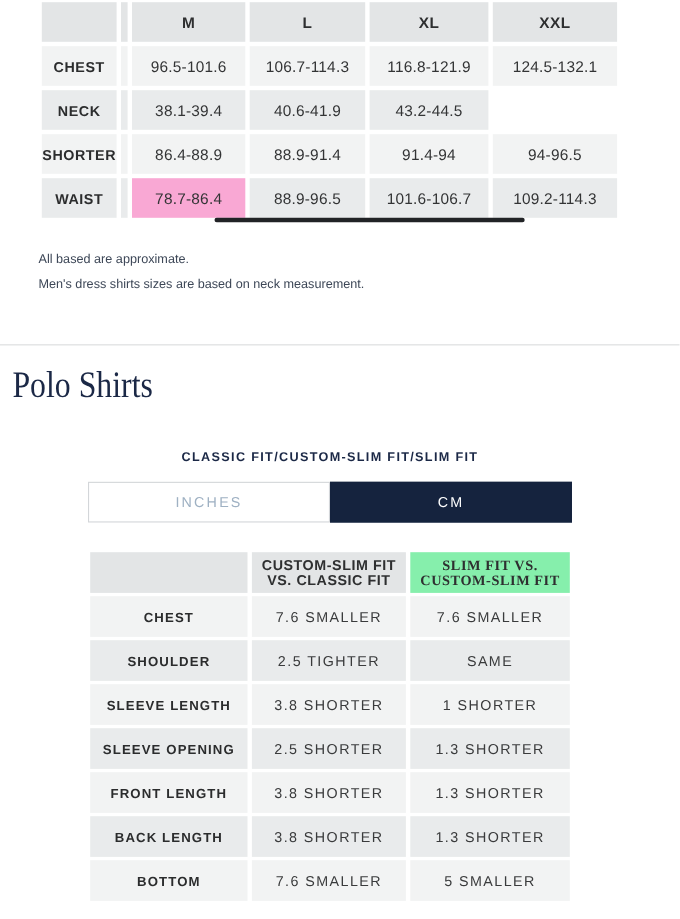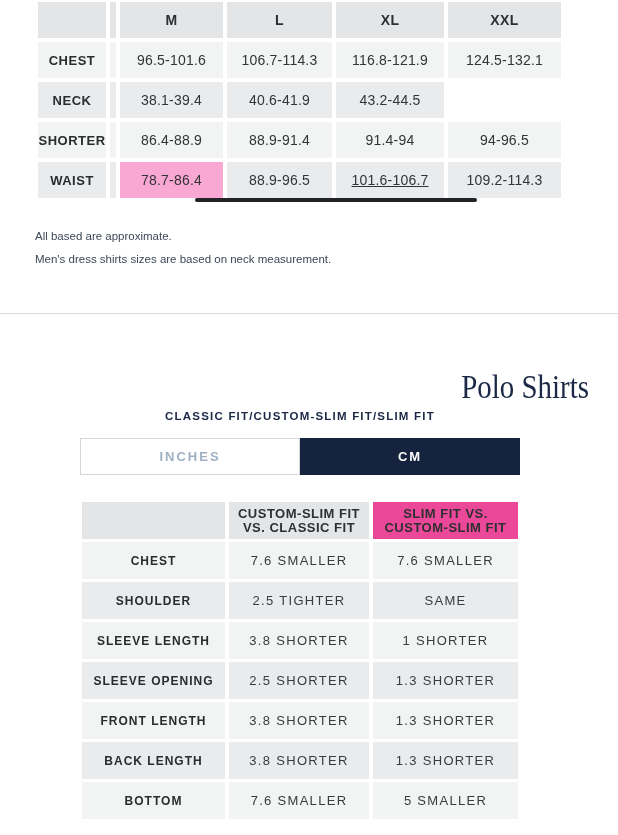--- a/index.html
+++ b/index.html
@@ -88,7 +88,7 @@
       <div class="cell shade-dark" style="background: rgb(233, 235, 236);"></div>
       <div class="cell shade-dark val" style="background: #f9a8d4;">78.7-86.4</div>
       <div class="cell shade-dark val" style="background: rgb(233, 235, 236);">88.9-96.5</div>
-      <div class="cell shade-dark val" style="background: rgb(233, 235, 236); text-decoration: underline;">101.6-106.7</div>
+      <div class="cell shade-dark val" style="background: rgb(233, 235, 236);">101.6-106.7</div>
       <div class="cell shade-dark val" style="background: rgb(233, 235, 236);">109.2-114.3</div>
     </div>
 

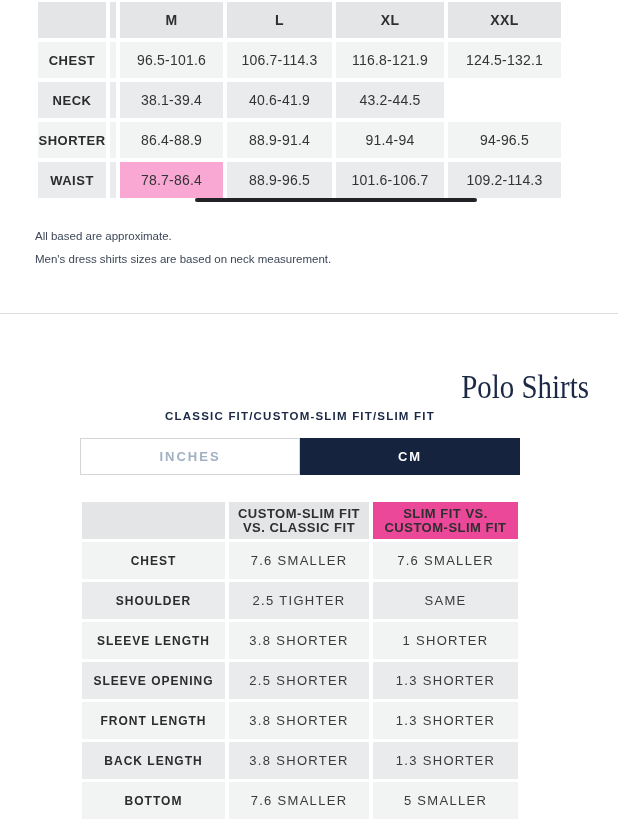--- a/index.html
+++ b/index.html
@@ -31,7 +31,7 @@
 
   
   .content{position:absolute;left:0;top:0;width:600px;height:835px;}
-  .title{position:absolute;top:368px;left:0;width:600px;margin:0;text-align:right;
+  .title{position:absolute;top:332px;left:0;width:600px;margin:0;text-align:left;
     font-family:"Liberation Serif",serif;font-weight:400;font-size:34px;color:#1b2846;}
   .title span{display:inline-block;transform:scaleX(.85);transform-origin:center;}
   .subtitle{position:absolute;top:410px;left:0;width:600px;text-align:center;

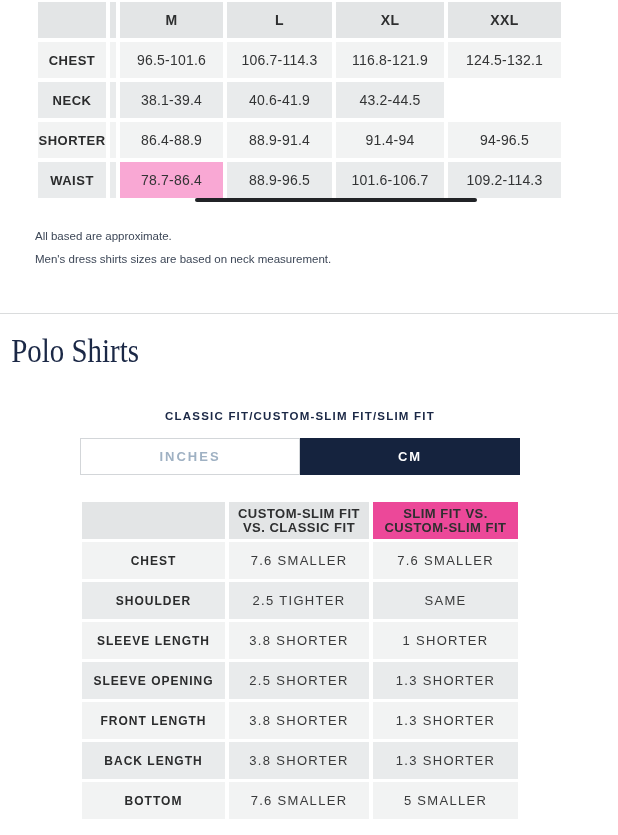--- a/index.html
+++ b/index.html
@@ -40,7 +40,7 @@
   
   .unit-toggle{position:absolute;left:80px;top:438px;width:440px;height:37px;display:flex;}
   .unit-toggle button{flex:1;display:flex;align-items:center;justify-content:center;
-    font-family:"Liberation Sans",sans-serif;font-size:13px;font-weight:bold;
+    font-family:"Liberation Sans",sans-serif;font-size:13px;font-weight:normal;
     letter-spacing:2px;cursor:pointer;padding:0;}
   .unit-inches{background:#ffffff;border:1px solid #d3d6d9;color:#9fb1c3;}
   .unit-cm{background:#15233e;border:1px solid #15233e;color:#ffffff;}

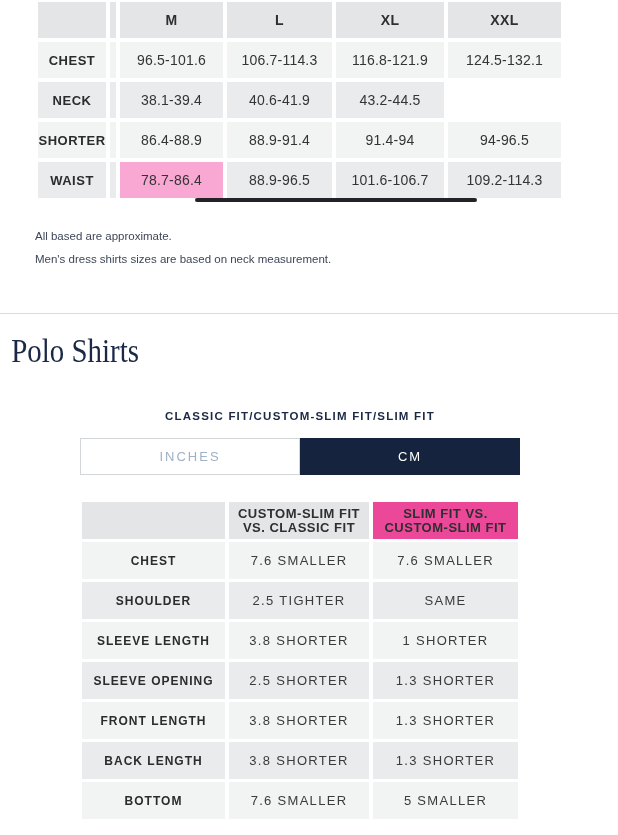--- a/index.html
+++ b/index.html
@@ -114,7 +114,7 @@
         <div class="cell shade-head" style="background: rgb(227, 229, 230);"></div>
         <div class="cell shade-head colhead" style="background: rgb(227, 229, 230);">CUSTOM-SLIM FIT
 VS. CLASSIC FIT</div>
-        <div class="cell shade-head colhead" style="background: #ec4899;">SLIM FIT VS.
+        <div class="cell shade-head colhead" style="background: #86efac; font-family: Liberation Serif, serif;">SLIM FIT VS.
 CUSTOM-SLIM FIT</div>
         <div class="cell shade-light rowlbl" style="background: rgb(242, 243, 243);">CHEST</div>
         <div class="cell shade-light val" style="background: rgb(242, 243, 243);">7.6 SMALLER</div>

